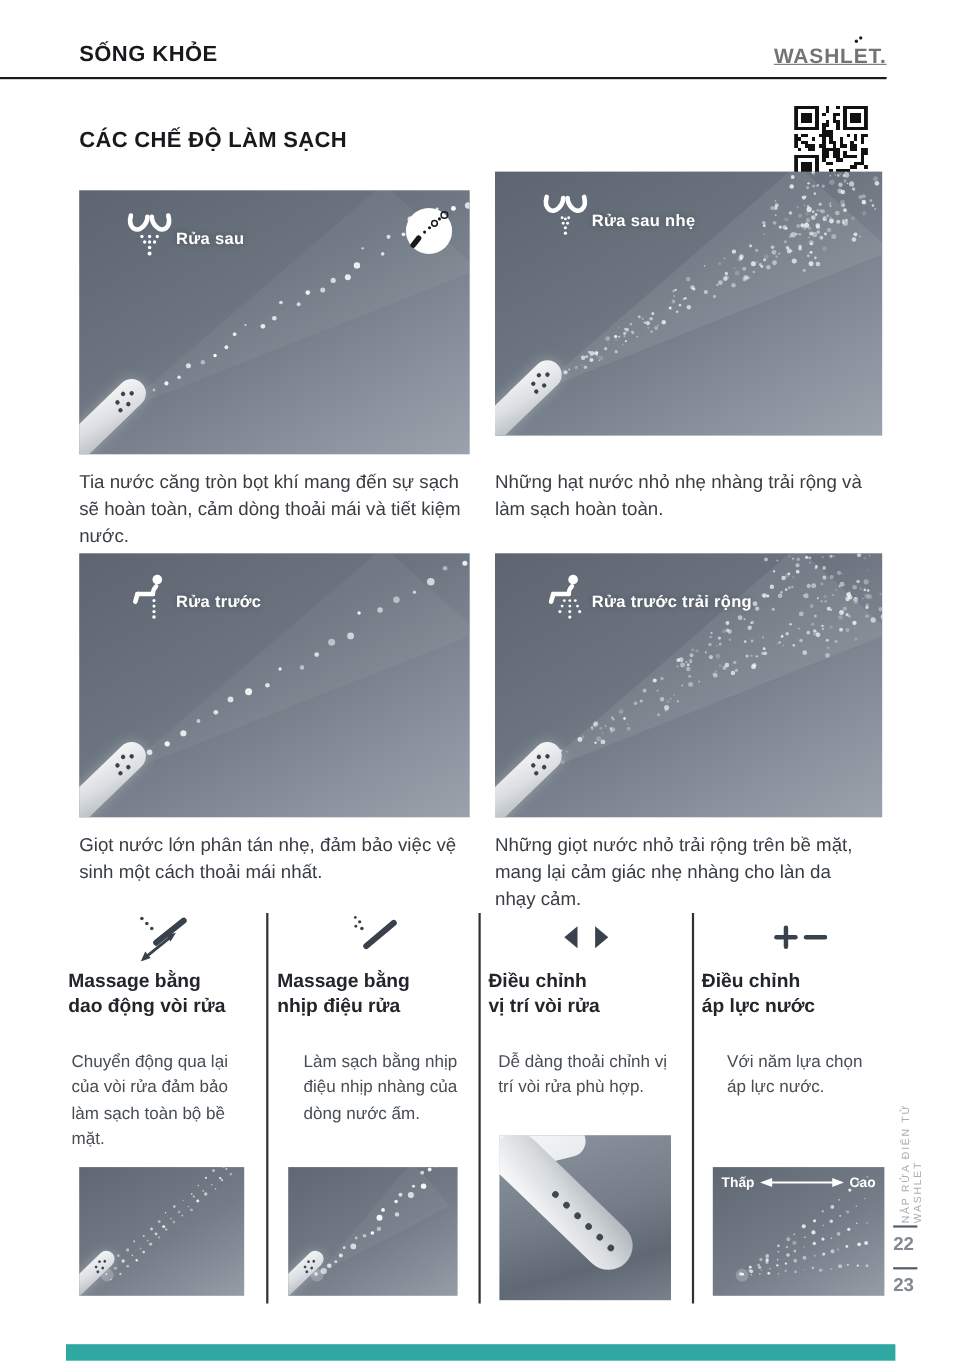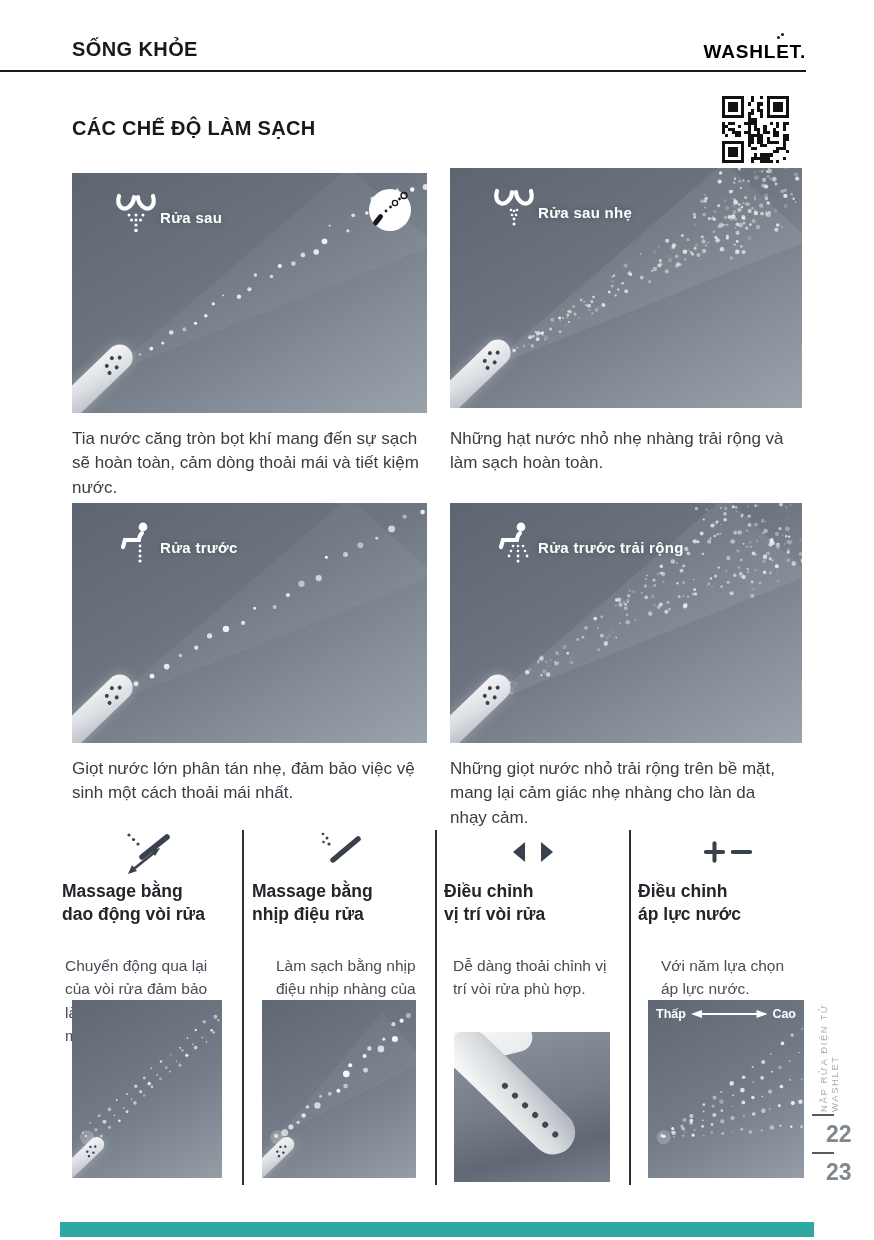--- a/index.html
+++ b/index.html
@@ -9,7 +9,7 @@
 
   
   .section-title { position:absolute; left:72px; top:38px; font-size:20px; font-weight:700; letter-spacing:.4px; color:#17191c; }
-  .logo { position:absolute; top:41px; right:68px; font-size:19px; font-weight:700; letter-spacing:.8px; color:#000000; }
+  .logo { position:absolute; top:41px; right:68px; font-size:19px; font-weight:700; letter-spacing:.8px; color:#737373;text-decoration:underline; }
   .logo-dots { position:absolute; top:-5px; right:26px; width:3px; height:3px; border-radius:50%; background:#17191c; box-shadow:4px -3px 0 #17191c; }
   .header-rule { position:absolute; top:70px; left:0; width:806px; height:2px; background:#17191c; }
   .page-title { position:absolute; left:72px; top:117px; font-size:20px; font-weight:700; letter-spacing:.3px; color:#17191c; }

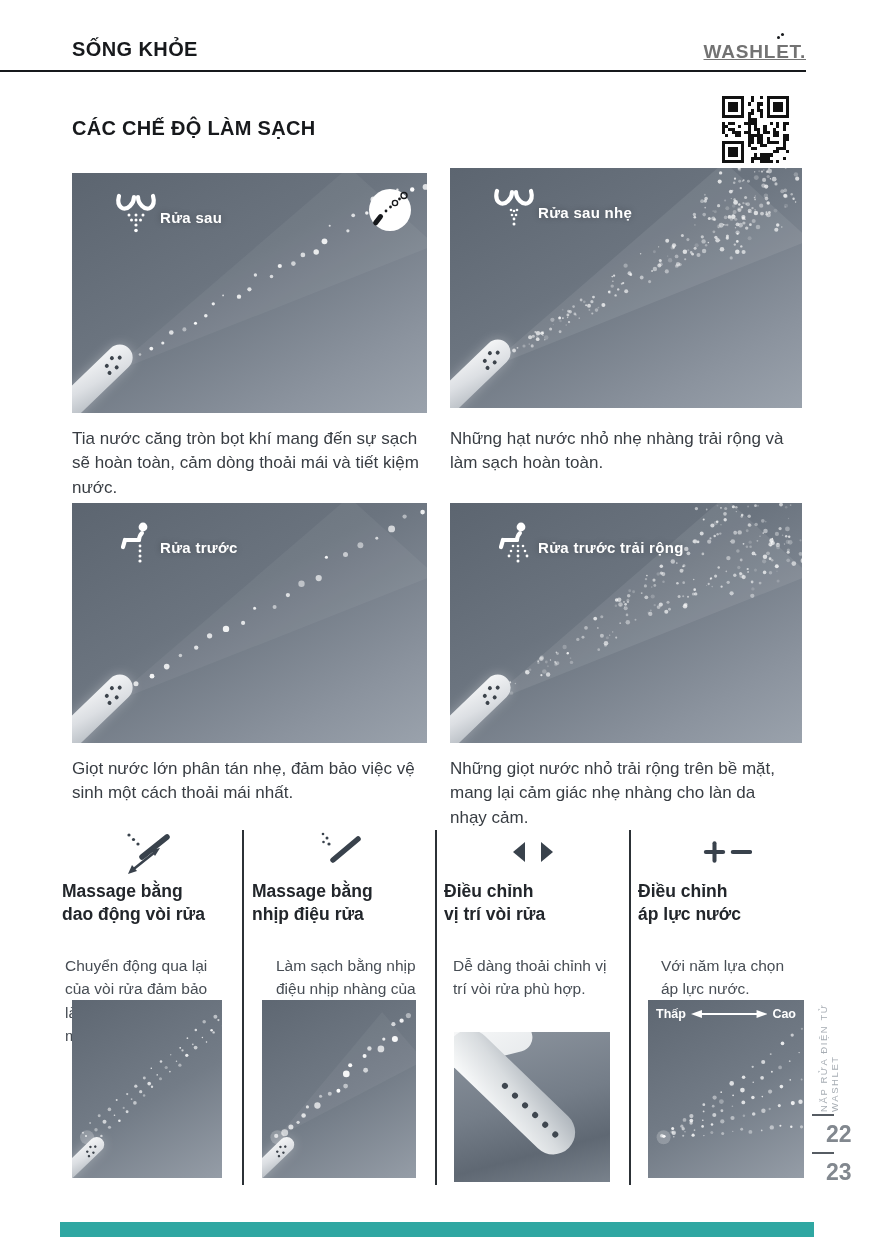--- a/index.html
+++ b/index.html
@@ -19,7 +19,7 @@
   .panel { position:absolute; width:355px; height:240px; overflow:hidden;
            background:linear-gradient(150deg,#5c6570 0%, #6b747f 42%, #8b939e 80%, #9aa2ac 100%); }
   .panel.p1 { left:72px;  top:173px; }
-  .panel.p2 { left:450px; top:168px; width:352px; }
+  .panel.p2 { left:450px; top:156px; width:352px; }
   .panel.p3 { left:72px;  top:503px; }
   .panel.p4 { left:450px; top:503px; width:352px; }
   .spray { position:absolute; left:0; top:0; width:100%; height:100%; }

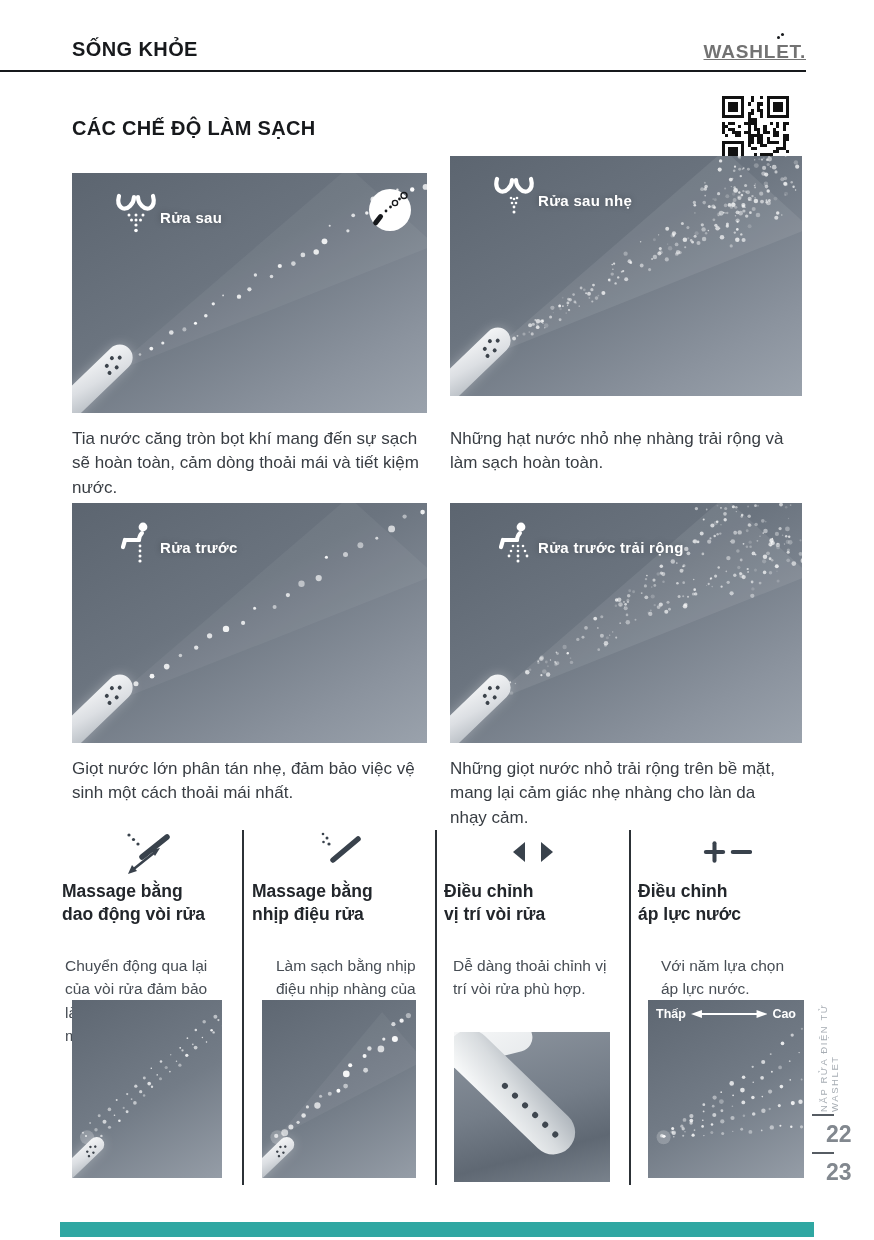--- a/index.html
+++ b/index.html
@@ -59,7 +59,7 @@
   .f-desc { margin:28px auto 0; font-size:15.5px; line-height:1.5; color:#474d54; }
   .f1 .f-desc { width:166px; } .f2 .f-desc { width:142px;margin-left:24px; } .f3 .f-desc { width:160px; } .f4 .f-desc { width:132px; }
 
-  .f-img { position:absolute; bottom:8px; left:10px; right:12px; height:178px; overflow:hidden;
+  .f-img { position:absolute; bottom:8px; left:10px; right:12px; height:117px; overflow:hidden;
            background:linear-gradient(150deg,#5e6772 0%, #737c87 55%, #959da7 100%); }
   .f-img.closeup { height:150px; bottom:4px;
            background:linear-gradient(165deg,#8d959f 0%, #747d88 48%, #5f6873 75%, #79828c 100%); }

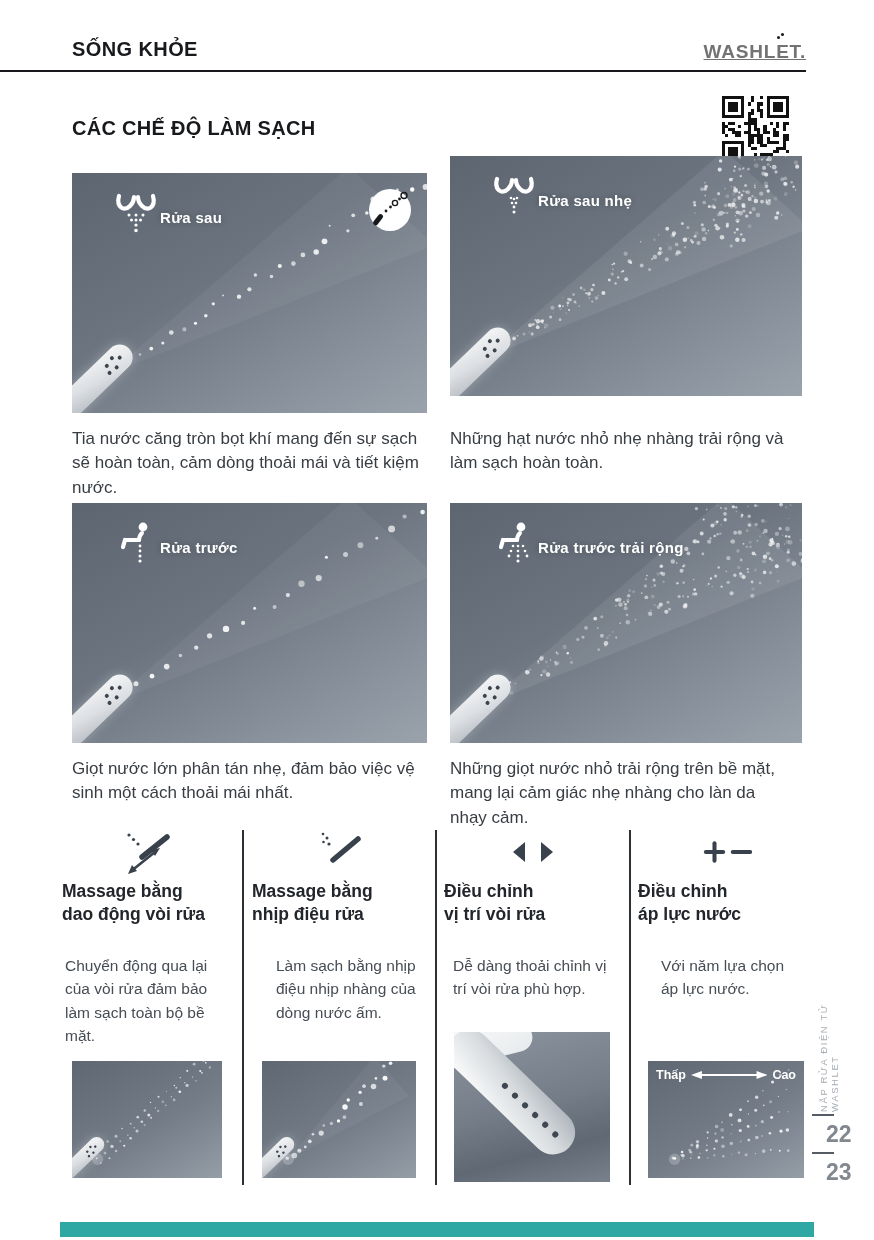--- a/index.html
+++ b/index.html
@@ -80,7 +80,7 @@
            font-size:9.5px; letter-spacing:1.6px; color:#a7adb4; font-weight:500; }
   .pagenum { position:absolute; right:36px; width:26px; }
   .pagenum .tick { width:22px; height:2px; background:#565c63; margin-bottom:5px; }
-  .pagenum .num { font-size:23px; font-weight:700; color:#82888f;margin-left:14px; }
+  .pagenum .num { font-size:17px; font-weight:700; color:#82888f; }
   .pagenum.p22 { top:1114px; } .pagenum.p23 { top:1152px; }
 
   .footer-bar { position:absolute; left:60px; top:1222px; width:754px; height:15px; background:#2fa7a2; }

